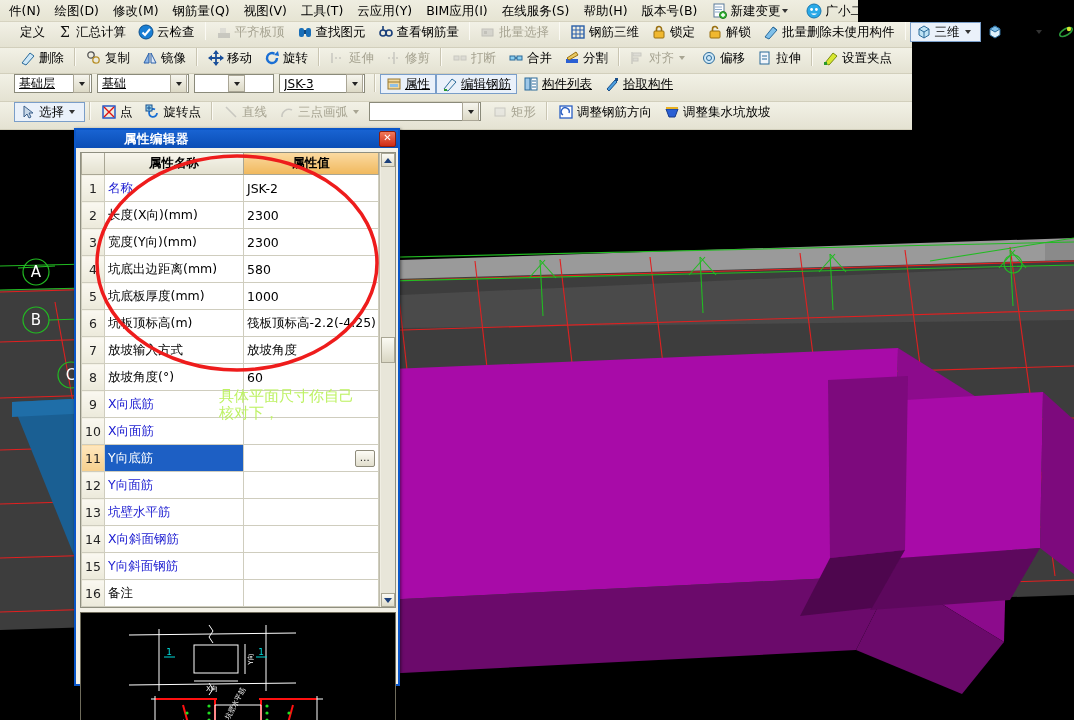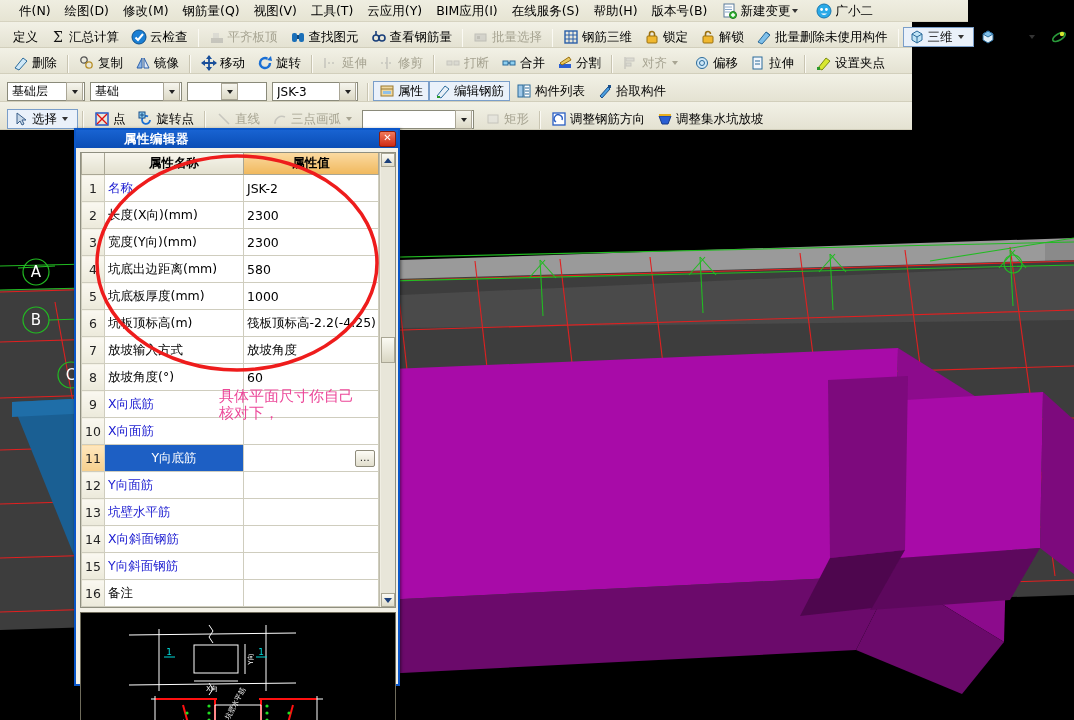--- a/index.html
+++ b/index.html
@@ -14,11 +14,11 @@
 
   
   .menubar{
-    position:absolute;left:0;top:0;width:968px;height:22px;
+    position:absolute;left:0;top:0;width:858px;height:22px;
     background:linear-gradient(#efeee1,#e6e4d3);
     border-bottom:1px solid #d6d3c0;
     display:flex;align-items:center;box-sizing:border-box;
-    padding-left:12px;
+    padding-left:2px;
   }
   .menu-item{
     padding:2px 7px;white-space:nowrap;color:#000;font-size:12.5px;

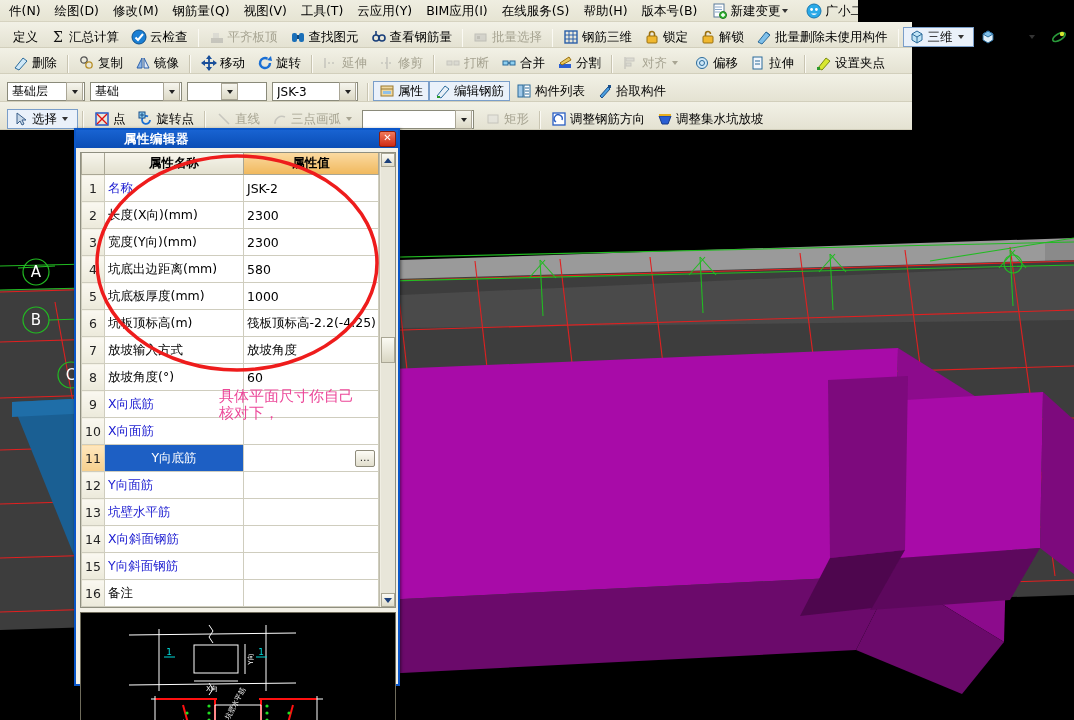--- a/index.html
+++ b/index.html
@@ -30,8 +30,8 @@
     position:absolute;left:0;width:912px;
     background:linear-gradient(#f2f1e6,#e4e2d2);
     border-bottom:1px solid #d2cfbc;
-    display:flex;align-items:flex-end;box-sizing:border-box;
-    padding-left:7px;white-space:nowrap;
+    display:flex;align-items:flex-start;box-sizing:border-box;
+    padding-left:14px;white-space:nowrap;
   }
   .tb1{top:22px;height:26px;}
   .tb2{top:48px;height:26px;}

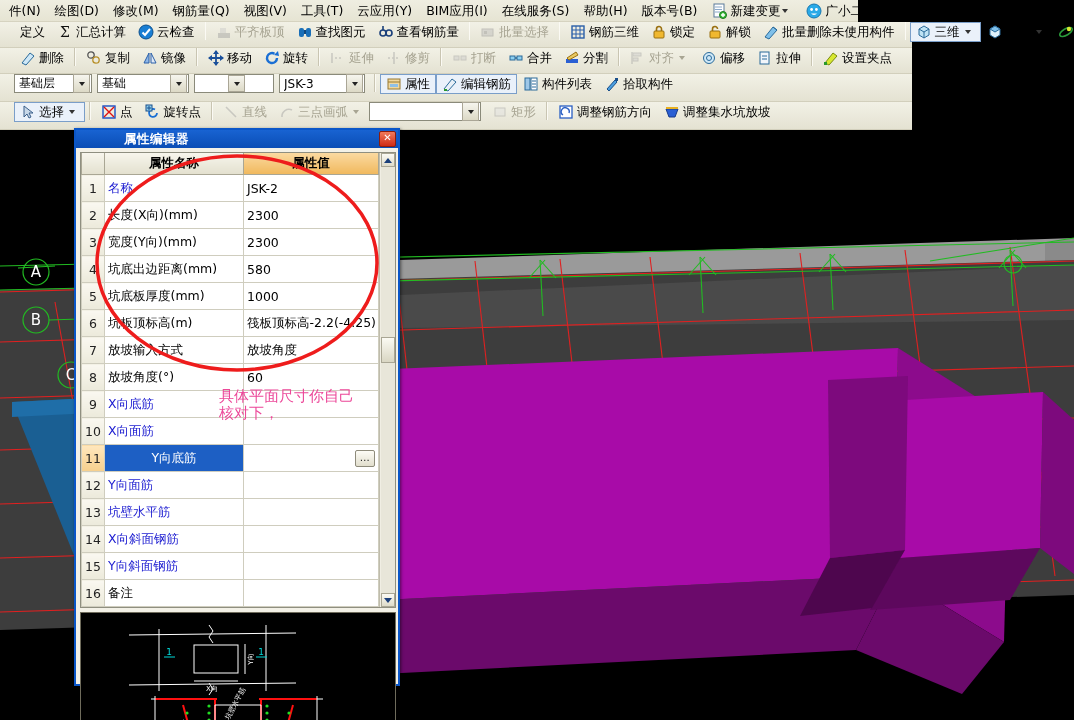--- a/index.html
+++ b/index.html
@@ -35,7 +35,7 @@
   }
   .tb1{top:22px;height:26px;}
   .tb2{top:48px;height:26px;}
-  .tb3{top:74px;height:28px;}
+  .tb3{top:74px;height:28px;text-decoration:underline;}
   .tb4{top:102px;height:28px;}
   .tbtn{
     display:flex;align-items:center;gap:3px;

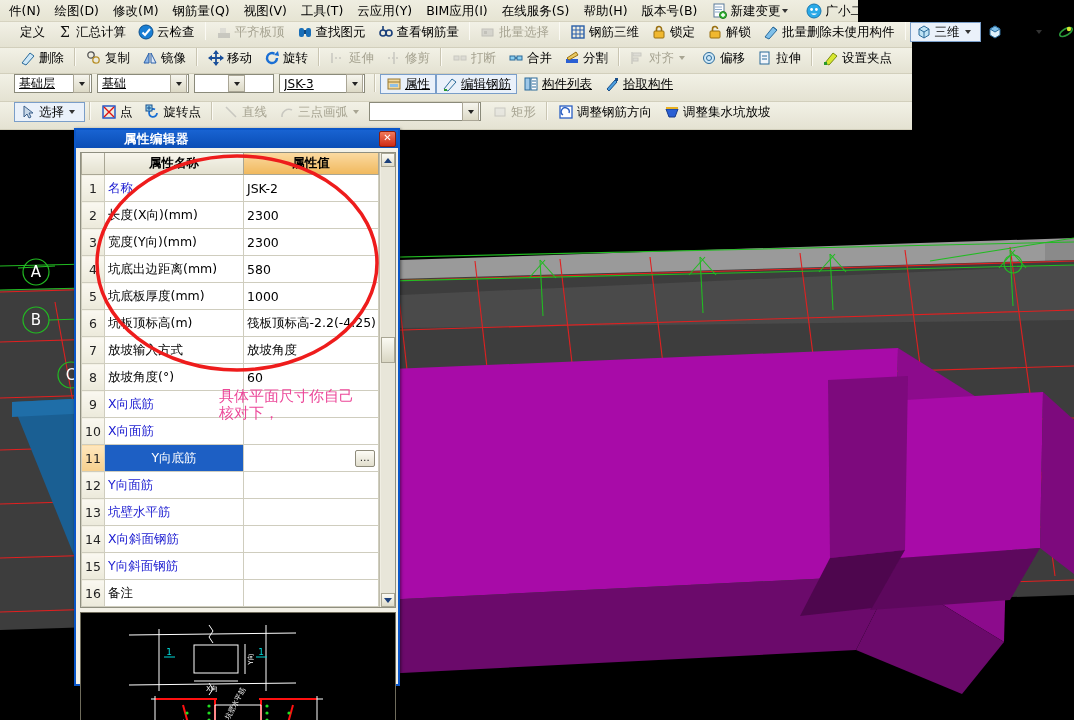--- a/index.html
+++ b/index.html
@@ -152,7 +152,7 @@
   
   .annot{position:absolute;left:0;top:0;width:1074px;height:720px;pointer-events:none;}
   .annot-text{
-    position:absolute;color:#ec4899;font-size:15px;line-height:17px;
+    position:absolute;color:#bef264;font-size:15px;line-height:17px;
     font-family:"DejaVu Sans","Liberation Sans",sans-serif;white-space:pre;
   }
 </style>

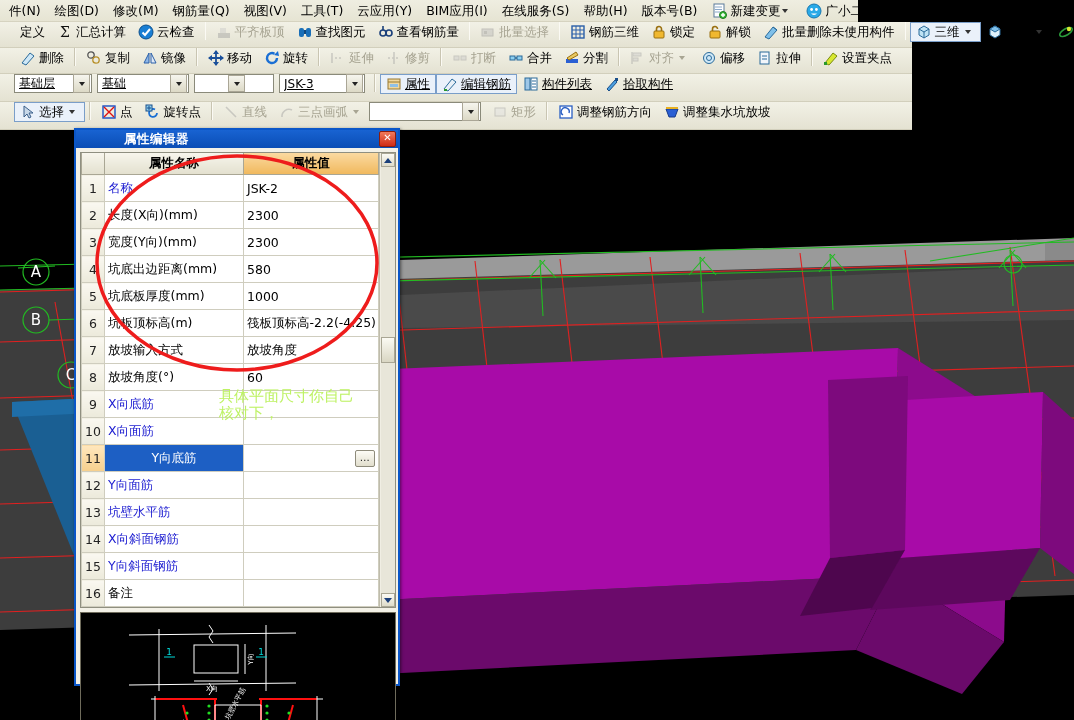--- a/index.html
+++ b/index.html
@@ -119,7 +119,7 @@
   td.nm{width:136px;color:#000;}
   td.nm.blue{color:#1a1ad0;margin-top:16px;}
   td.vl{color:#000;}
-  tr.selrow td.nm{background:#1d5fc4;color:#fff;text-align:center;}
+  tr.selrow td.nm{background:#1d5fc4;color:#fff;}
   tr.selrow td.vl{background:#fff;}
   .dots{
     float:right;width:18px;height:15px;margin-top:1px;

